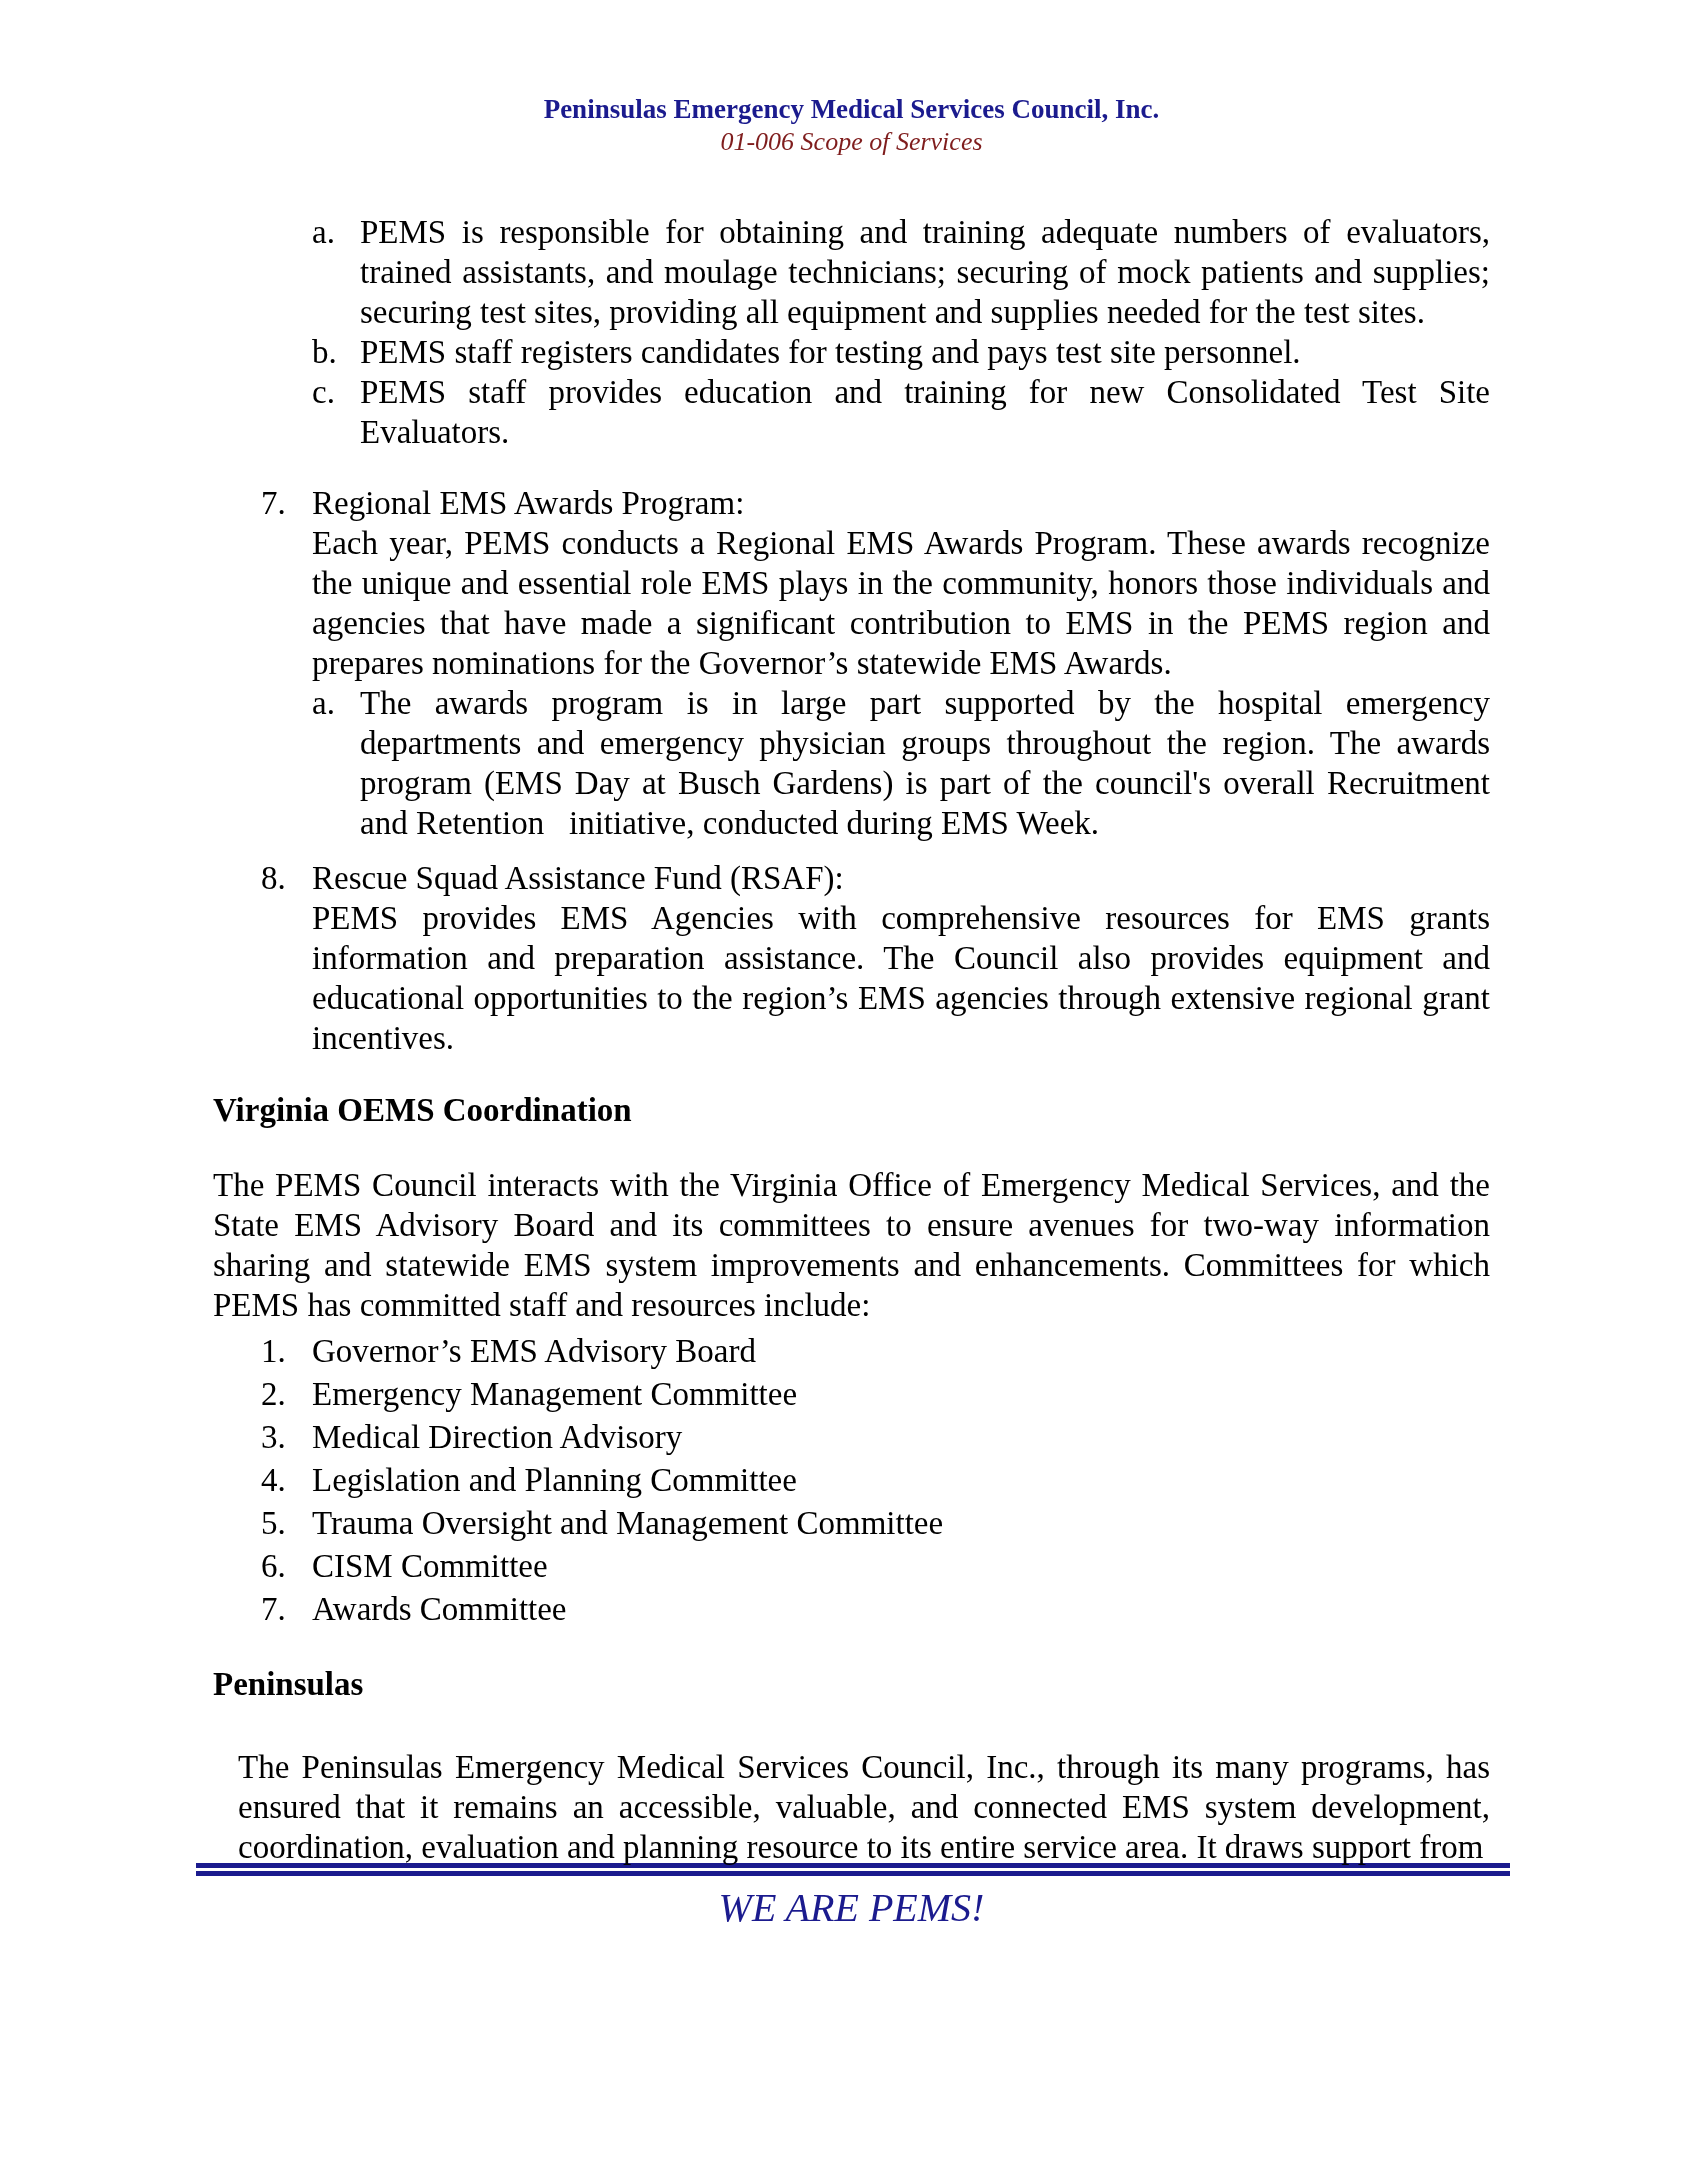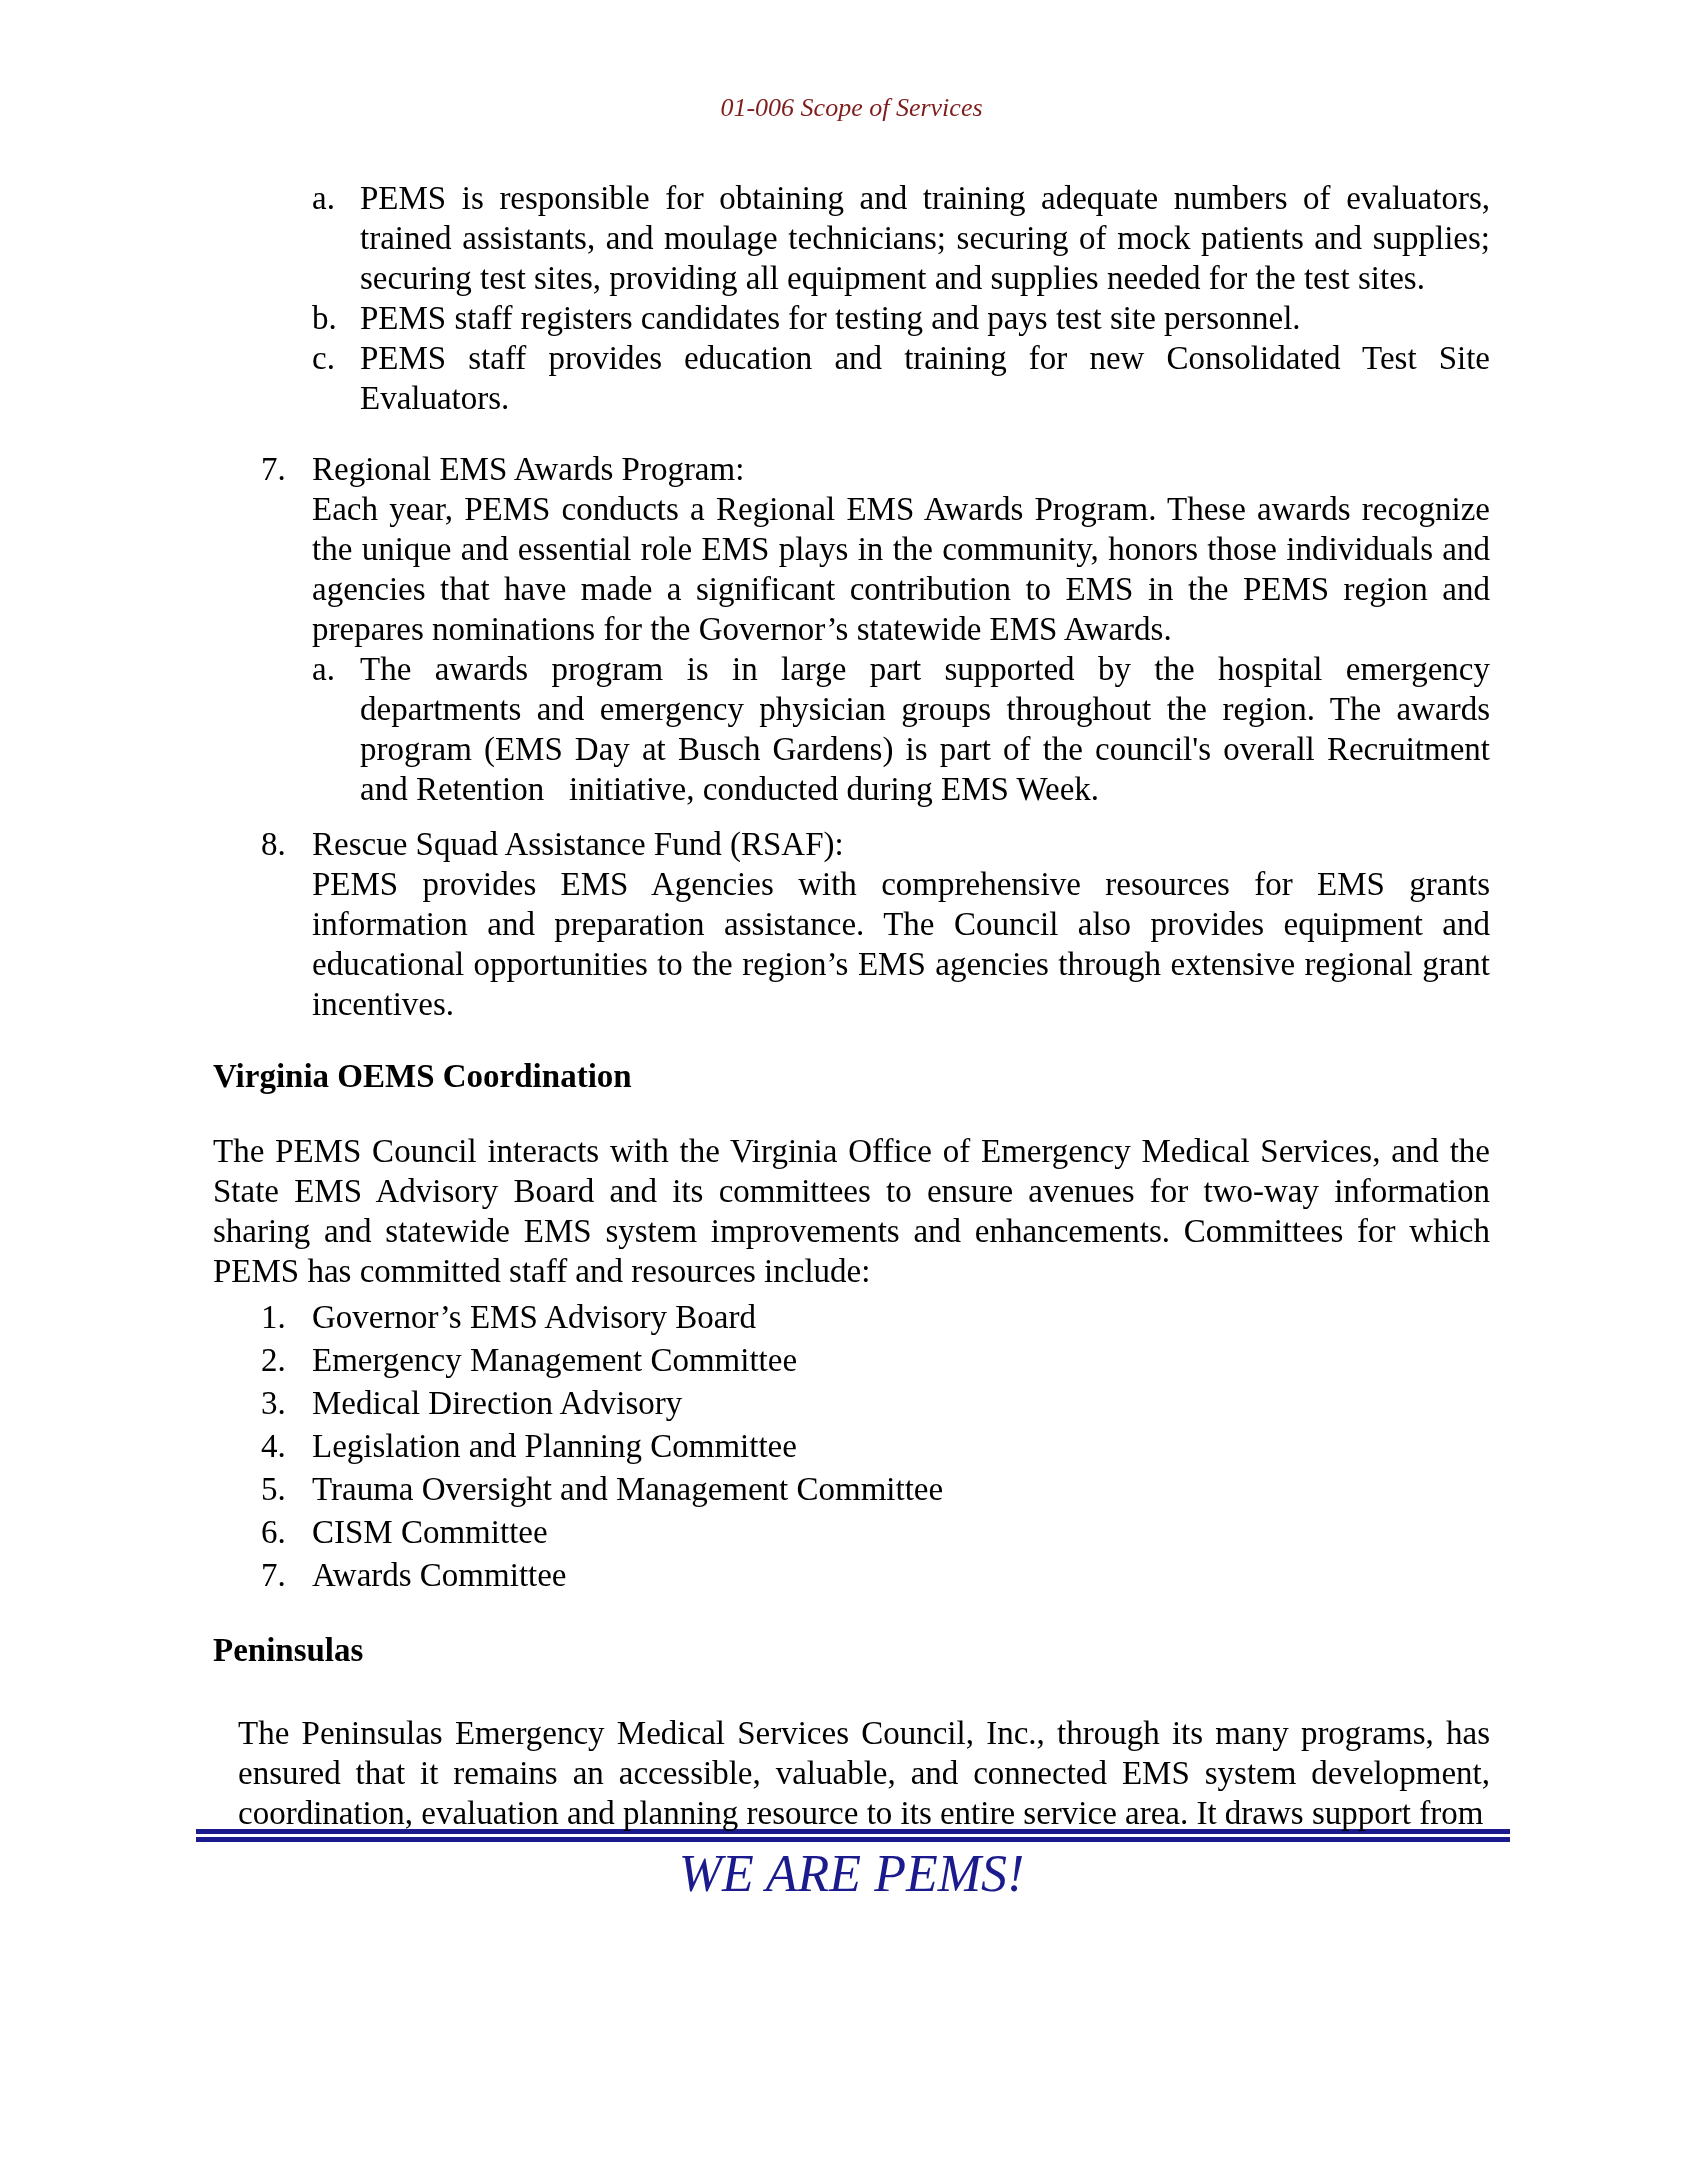--- a/index.html
+++ b/index.html
@@ -55,6 +55,7 @@
   <div class="content">
 
     <div class="header">
+      <div class="org">Peninsulas Emergency Medical Services Council, Inc.</div>
       <div class="doc">01-006 Scope of Services</div>
     </div>
 

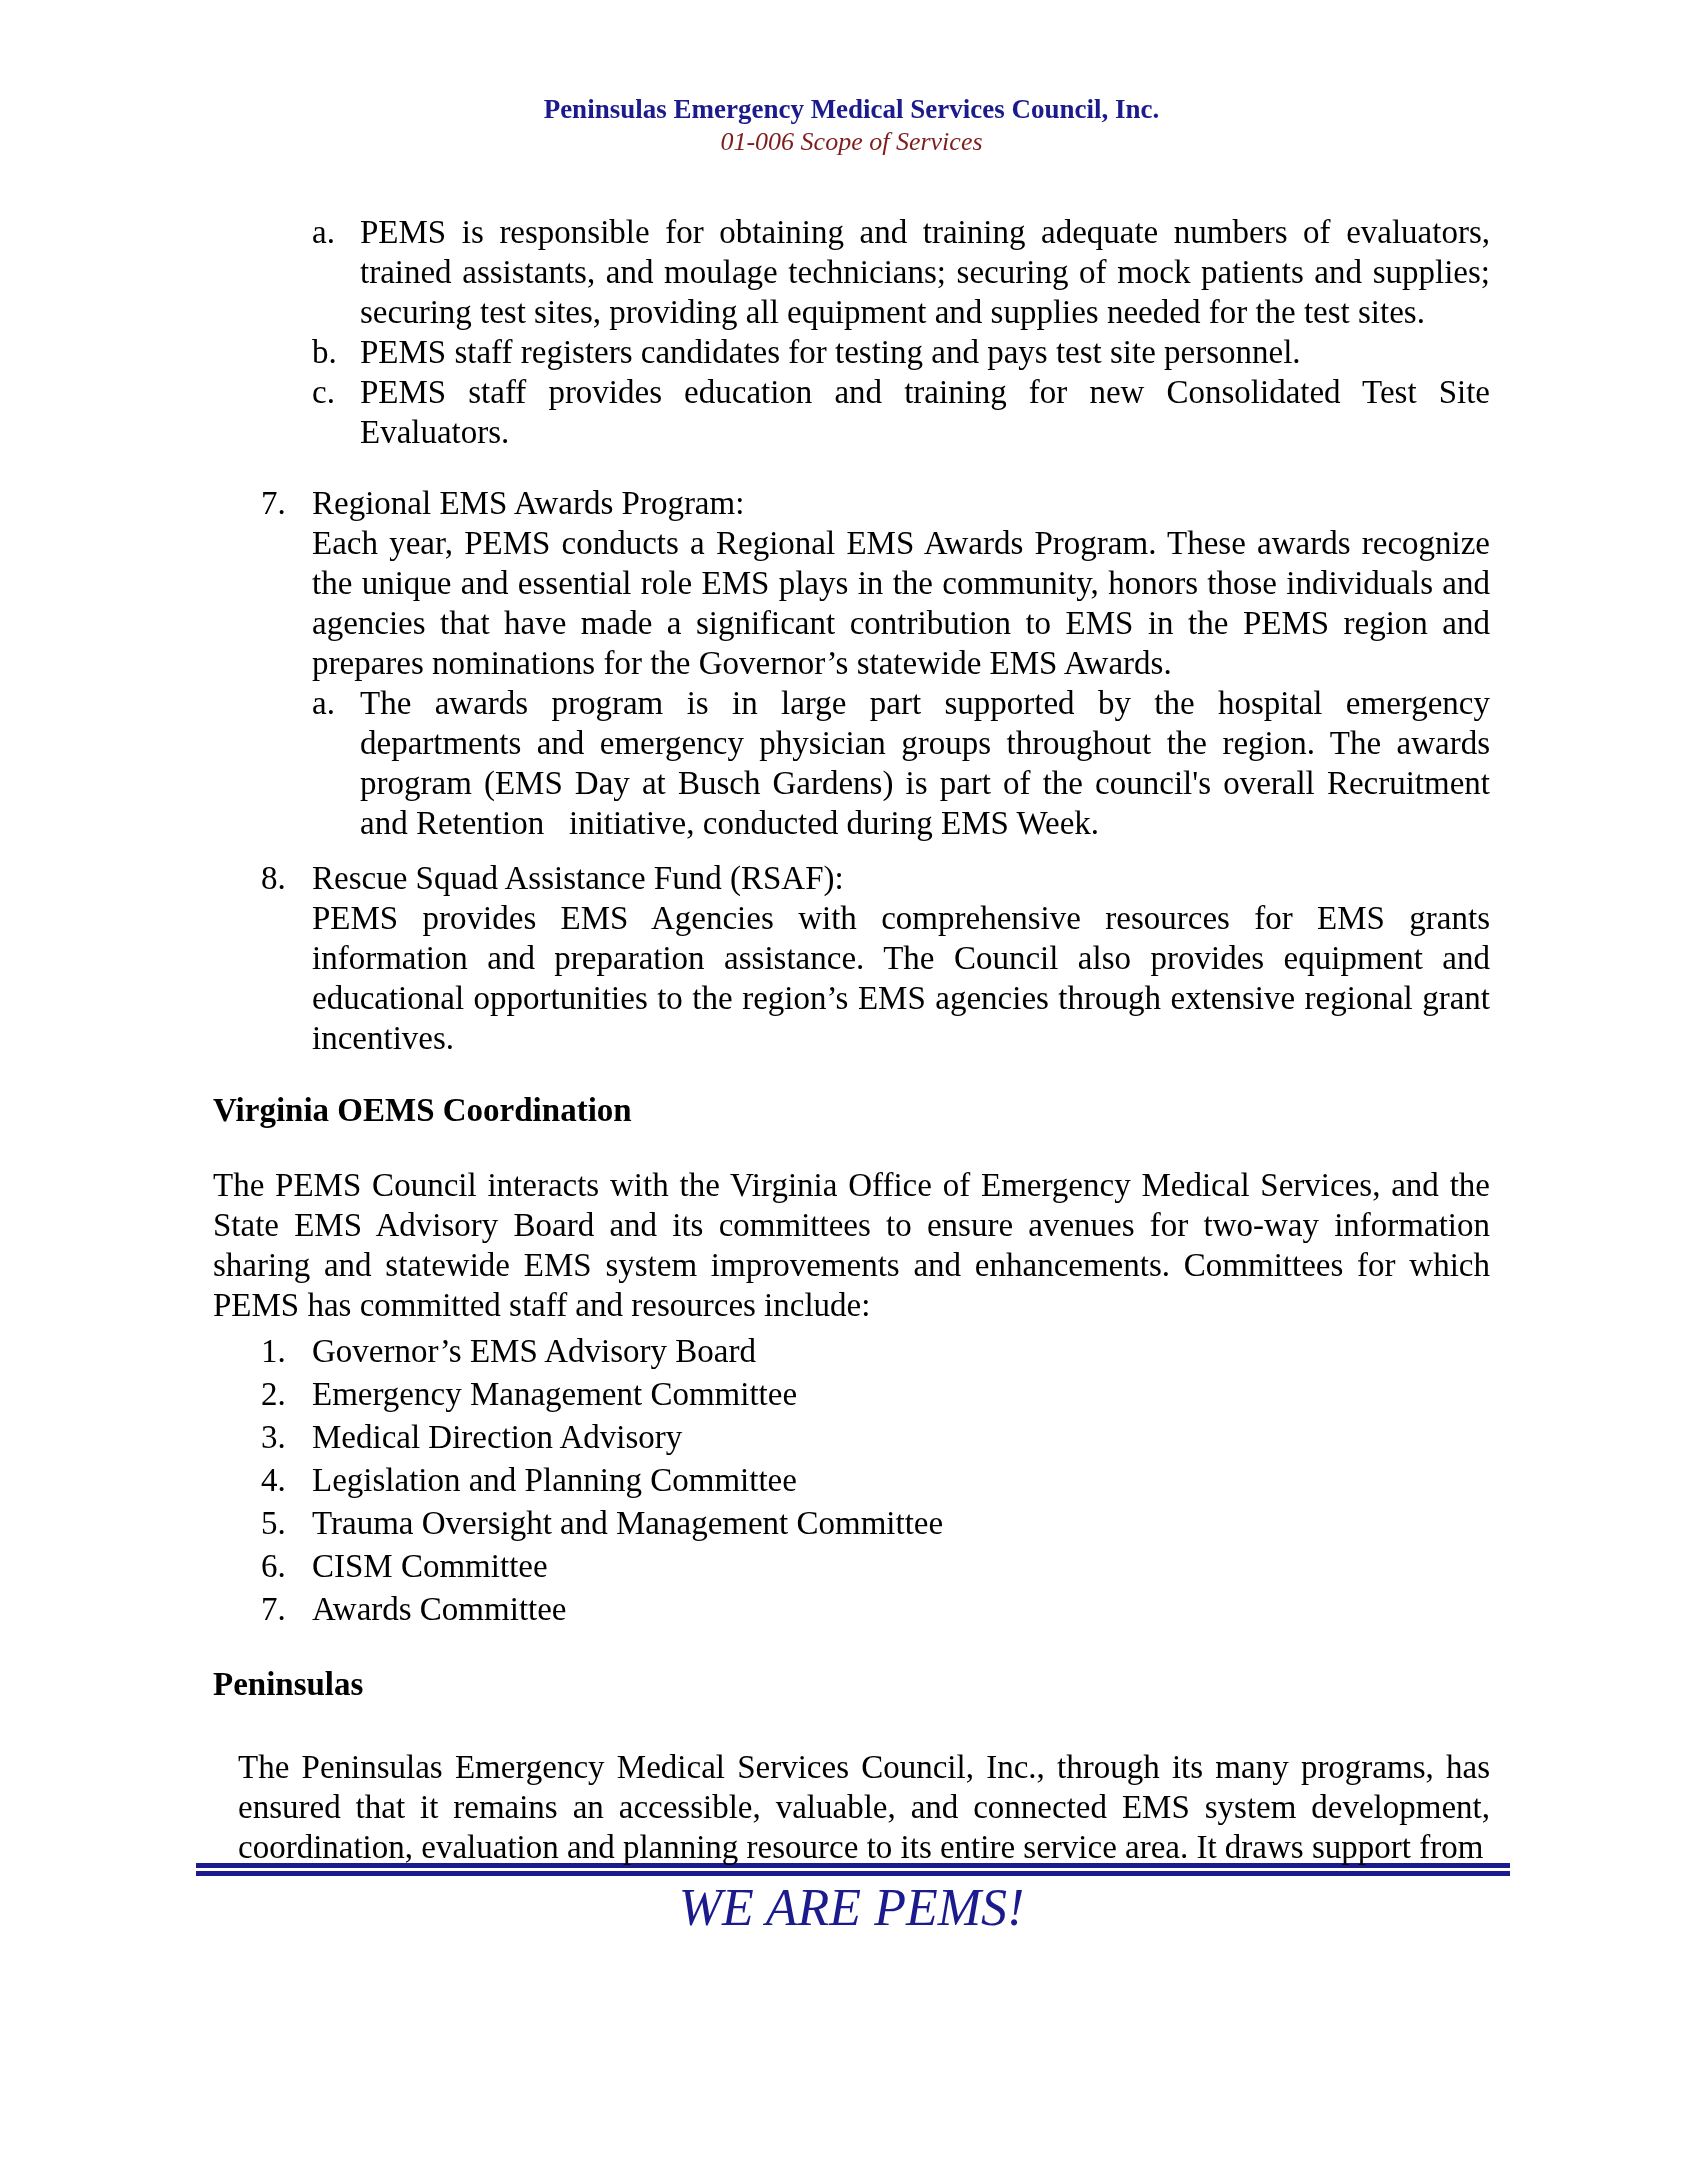--- a/index.html
+++ b/index.html
@@ -43,7 +43,7 @@
   .slogan{
     margin-top:8px;
     text-align:center;
-    font-size:52px;line-height:48px;
+    font-size:40px;line-height:48px;
     font-style:italic;
     color:#1b1b8e;
   }

